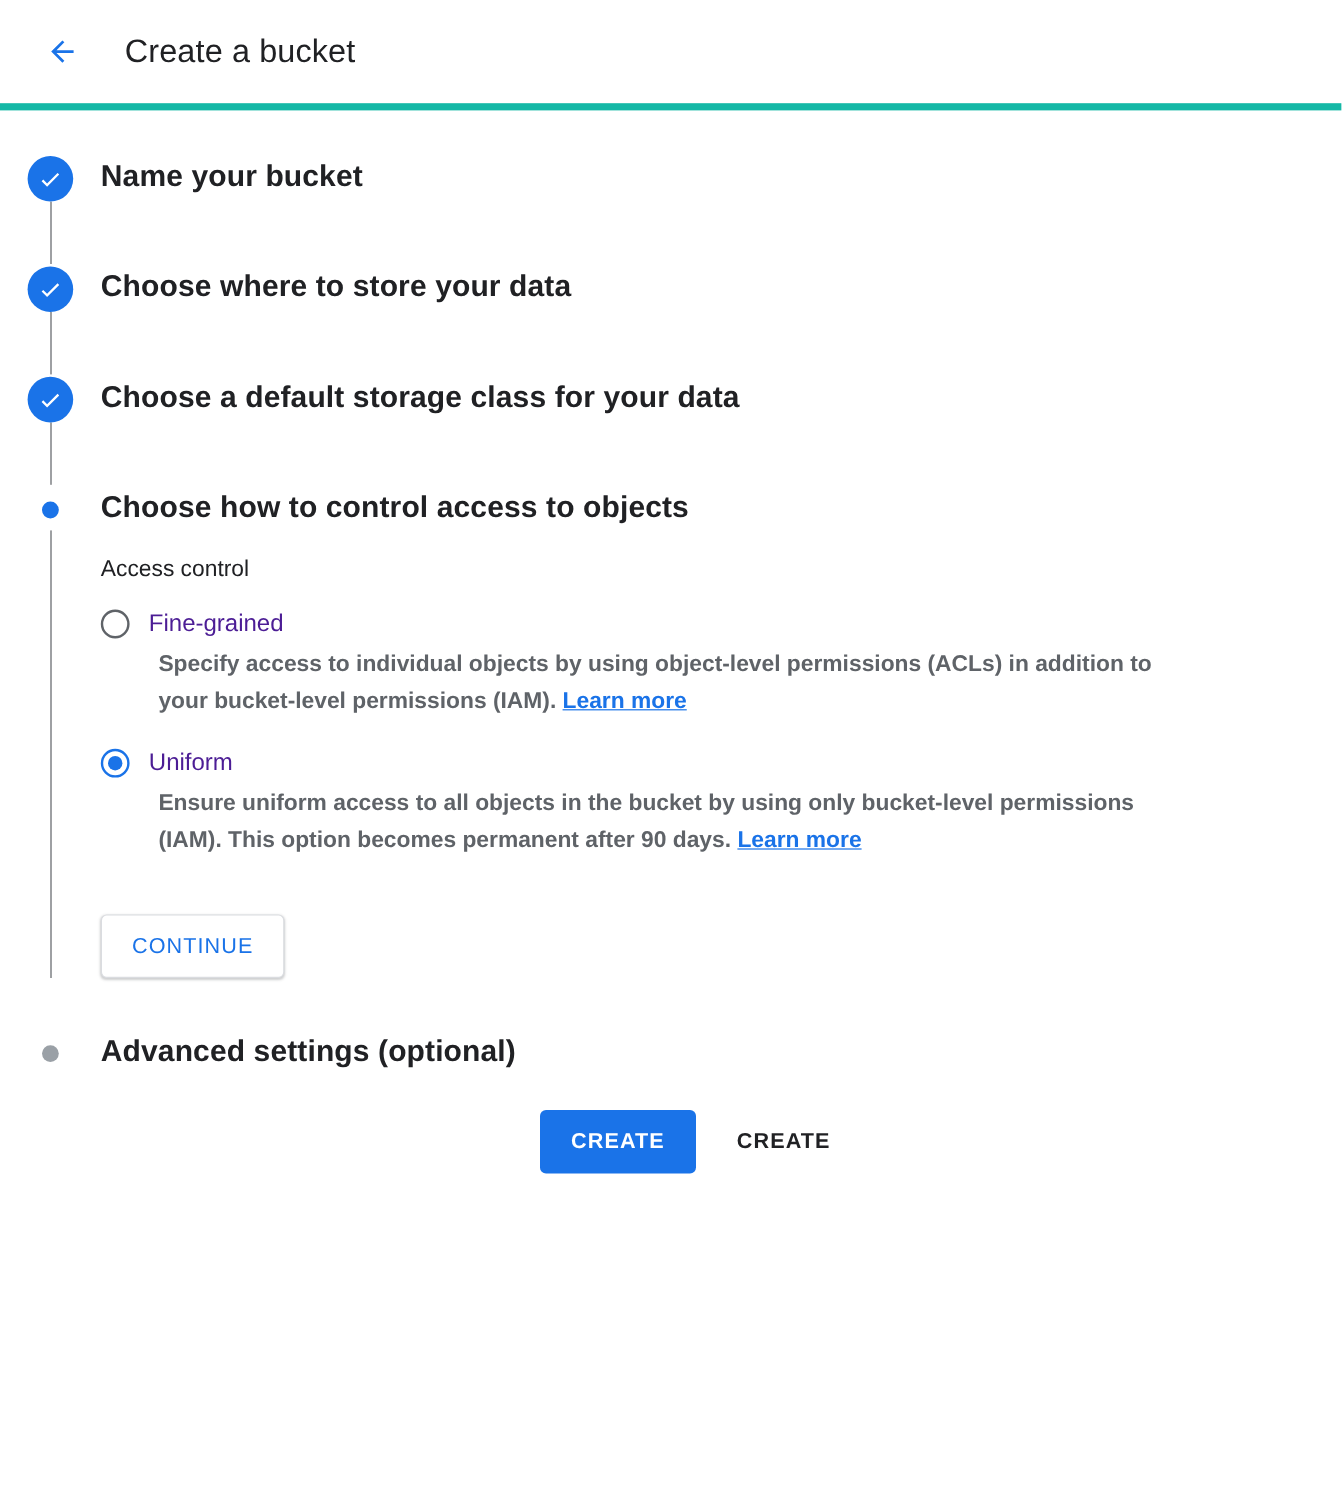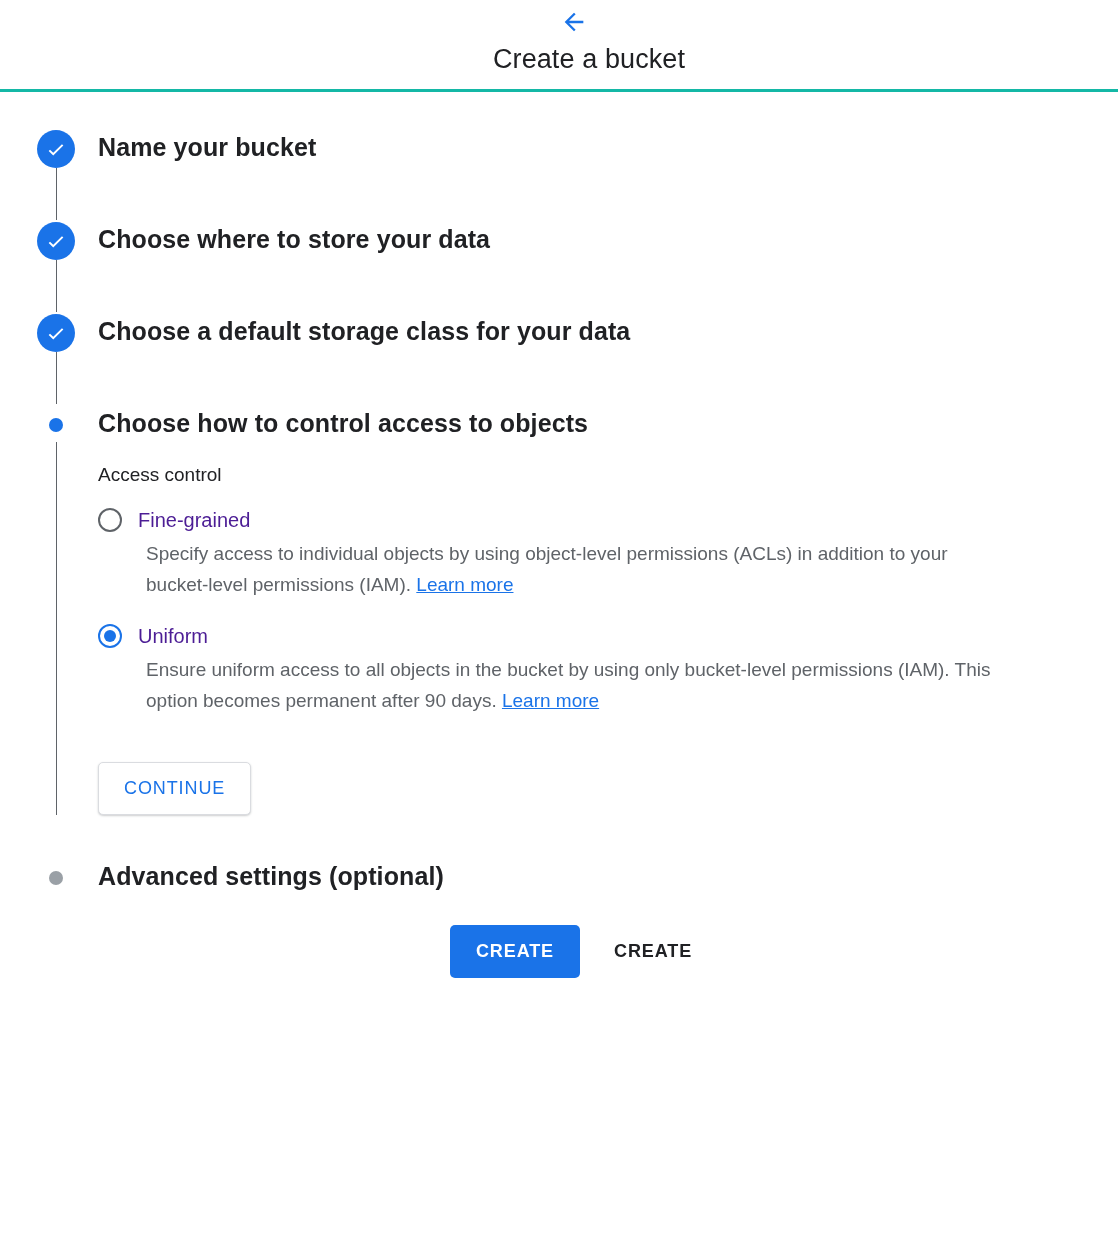--- a/index.html
+++ b/index.html
@@ -19,12 +19,11 @@
   
   .header {
     height: 92px;
-    border-bottom: 3px solid #14b8a6;
+    border-bottom: 6px solid #14b8a6;
     display: flex;
     align-items: center;
     padding-left: 30px;
     box-sizing: border-box;
-    flex-direction: column;
   }
   .back-btn {
     width: 44px;

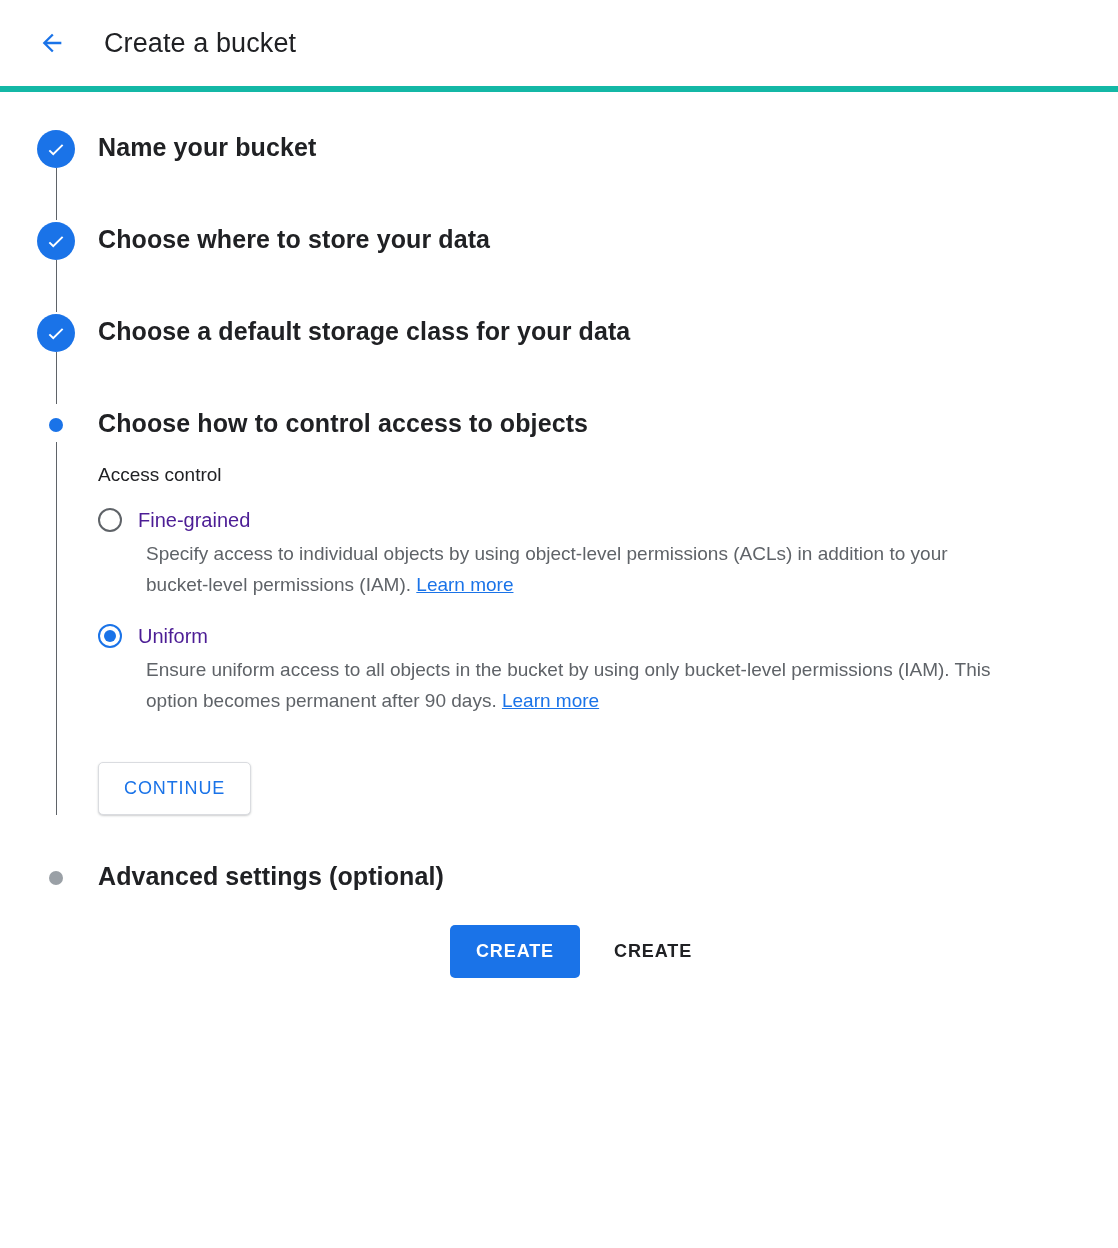--- a/index.html
+++ b/index.html
@@ -48,7 +48,6 @@
   .stepper {
     padding: 36px 0 0 0;
     position: relative;
-    margin-left: 14px;
   }
   .step {
     position: relative;

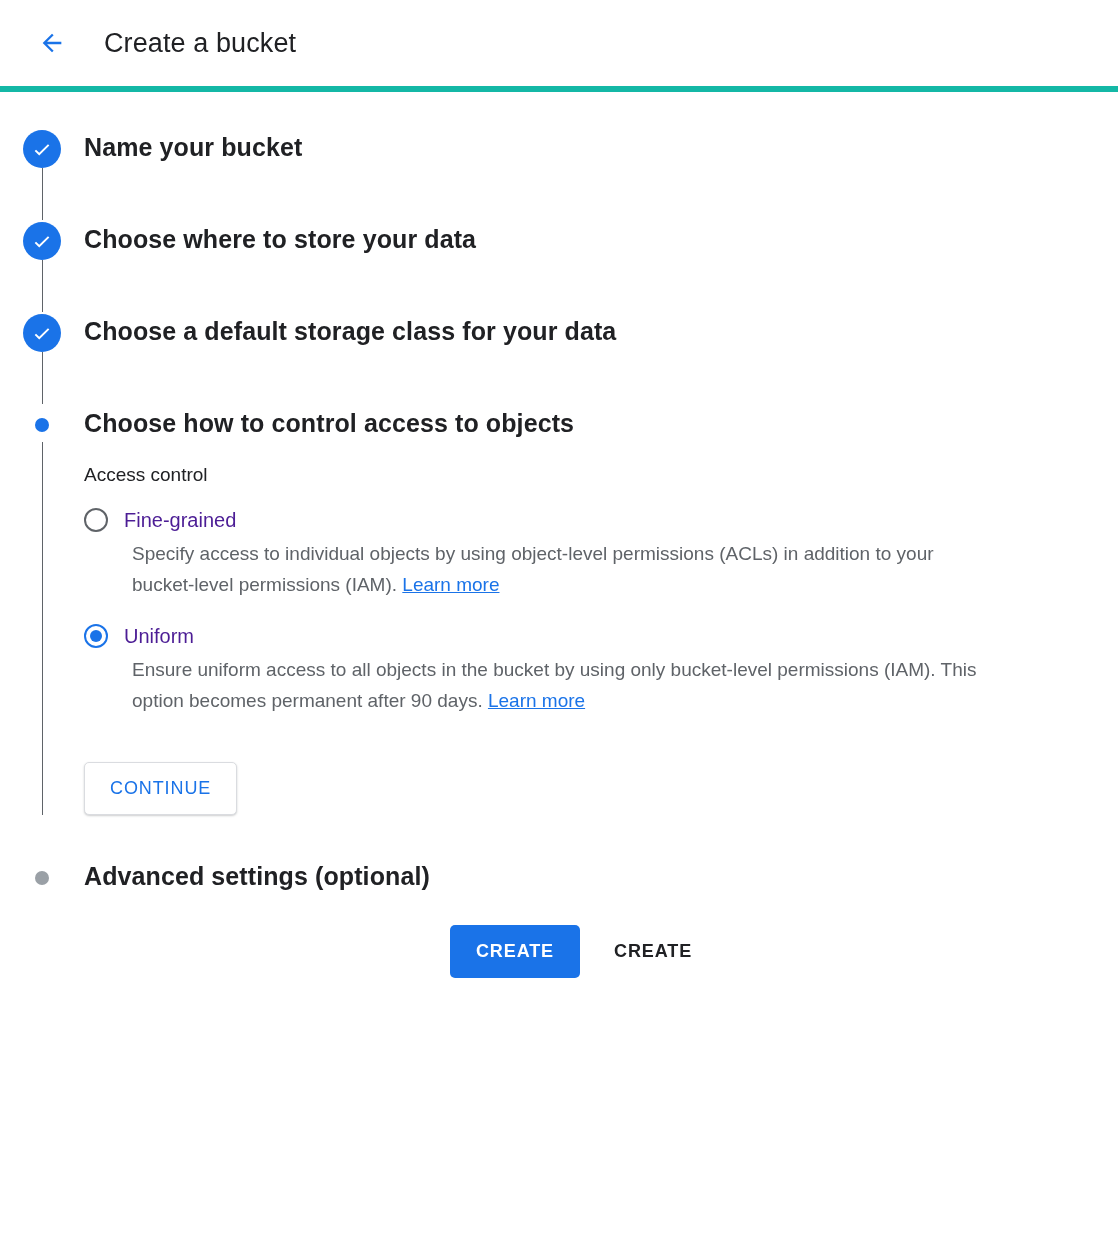--- a/index.html
+++ b/index.html
@@ -162,6 +162,7 @@
     color: #5f6368;
     margin: 6px 0 0 48px;
     max-width: 845px;
+    font-weight: bold;
   }
   .learn-more {
     color: #1a73e8;

